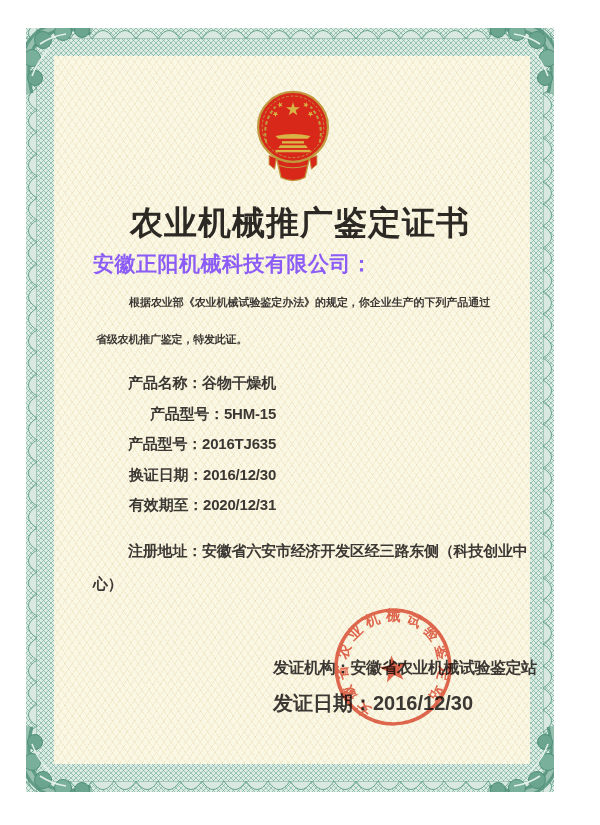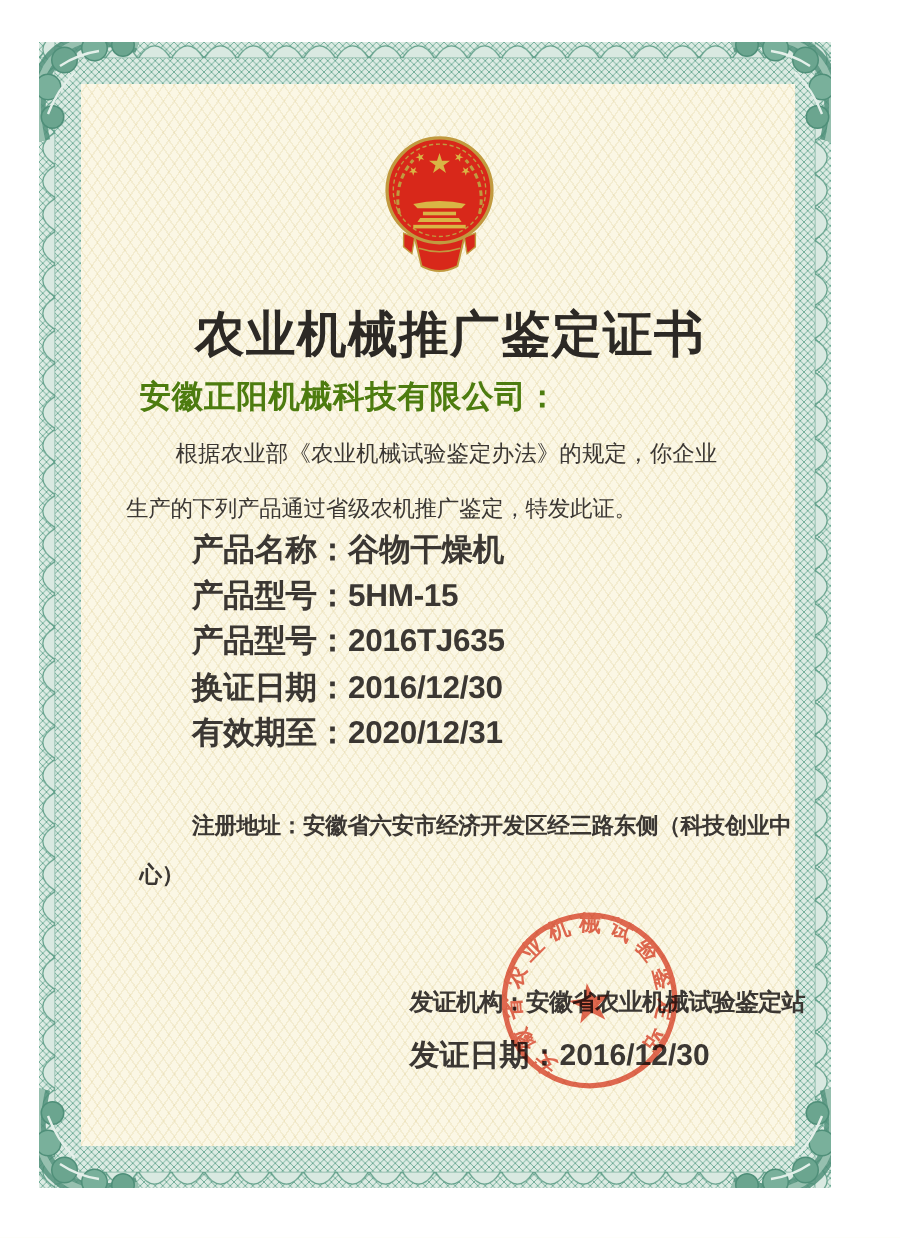--- a/index.html
+++ b/index.html
@@ -31,7 +31,7 @@
   }
   .company{
     position:absolute;left:93px;top:250px;
-    font-size:21px;font-weight:bold;color:#4d7c0f;letter-spacing:0.5px;
+    font-size:21px;font-weight:bold;color:#8b5cf6;letter-spacing:0.5px;
   }
   .body-par{
     position:absolute;left:84px;top:284px;width:394px;

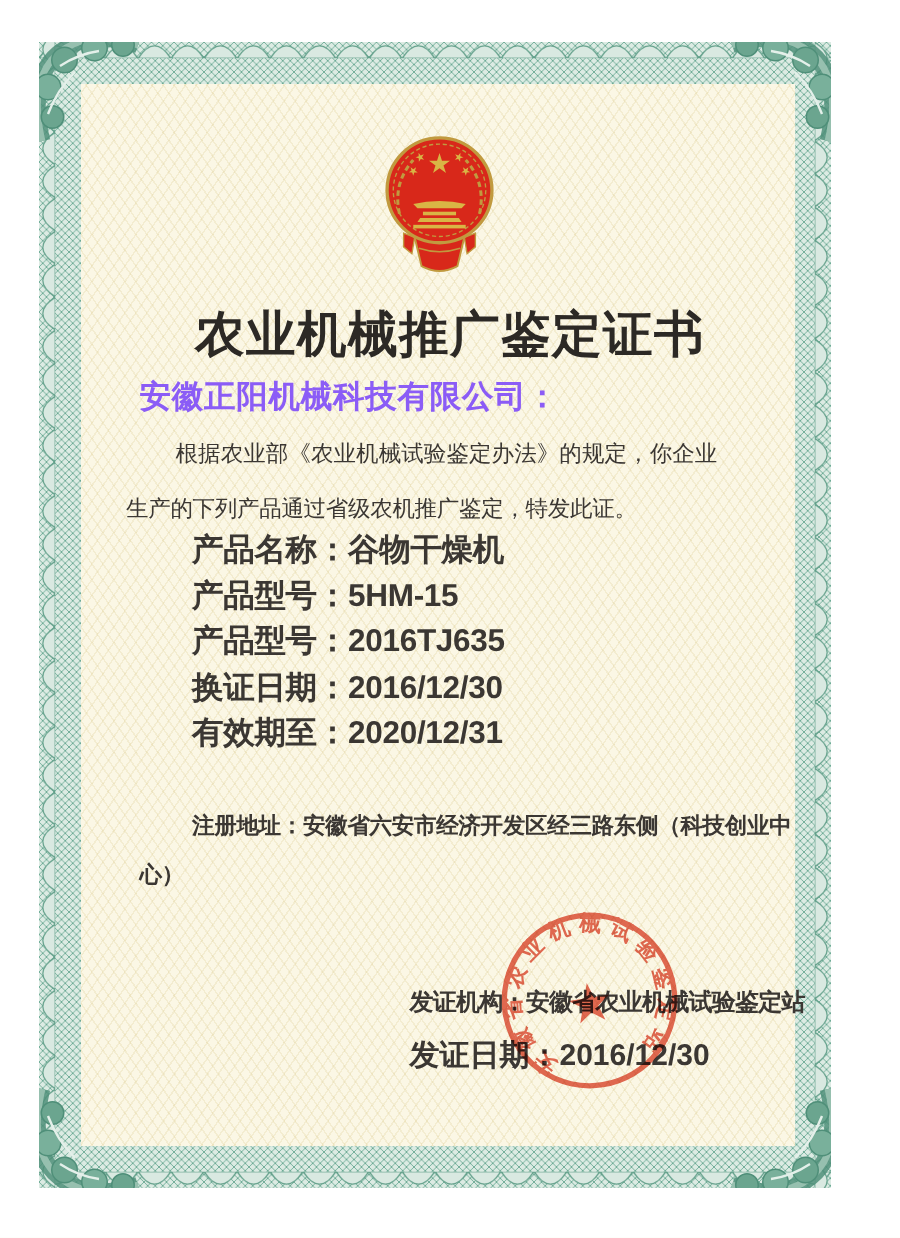--- a/index.html
+++ b/index.html
@@ -34,8 +34,8 @@
     font-size:21px;font-weight:bold;color:#8b5cf6;letter-spacing:0.5px;
   }
   .body-par{
-    position:absolute;left:84px;top:284px;width:394px;
-    font-size:15px;font-weight:400;line-height:37px;letter-spacing:-0.2px;
+    position:absolute;left:96px;top:284px;width:394px;
+    font-size:11px;font-weight:700;line-height:37px;letter-spacing:-0.2px;
     text-indent:33px;text-align:justify;
   }
   .fields{

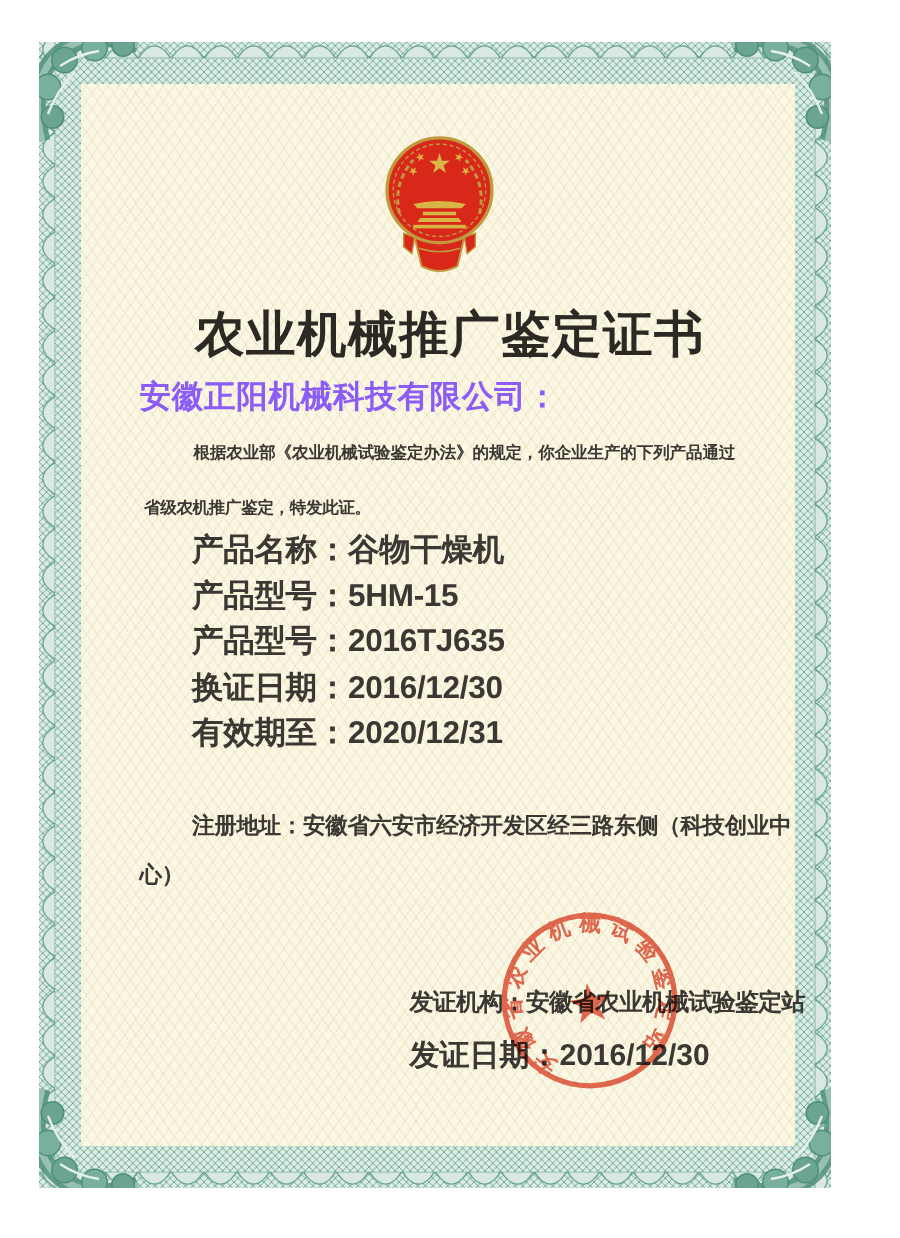--- a/index.html
+++ b/index.html
@@ -39,8 +39,8 @@
     text-indent:33px;text-align:justify;
   }
   .fields{
-    position:absolute;left:128px;top:352px;
-    font-size:21px;font-weight:600;letter-spacing:-0.2px;
+    position:absolute;left:128px;top:368px;
+    font-size:15px;font-weight:600;letter-spacing:-0.2px;text-align:right;
   }
   .field-row{height:30.6px;line-height:30.6px;white-space:nowrap;}
   .address{

